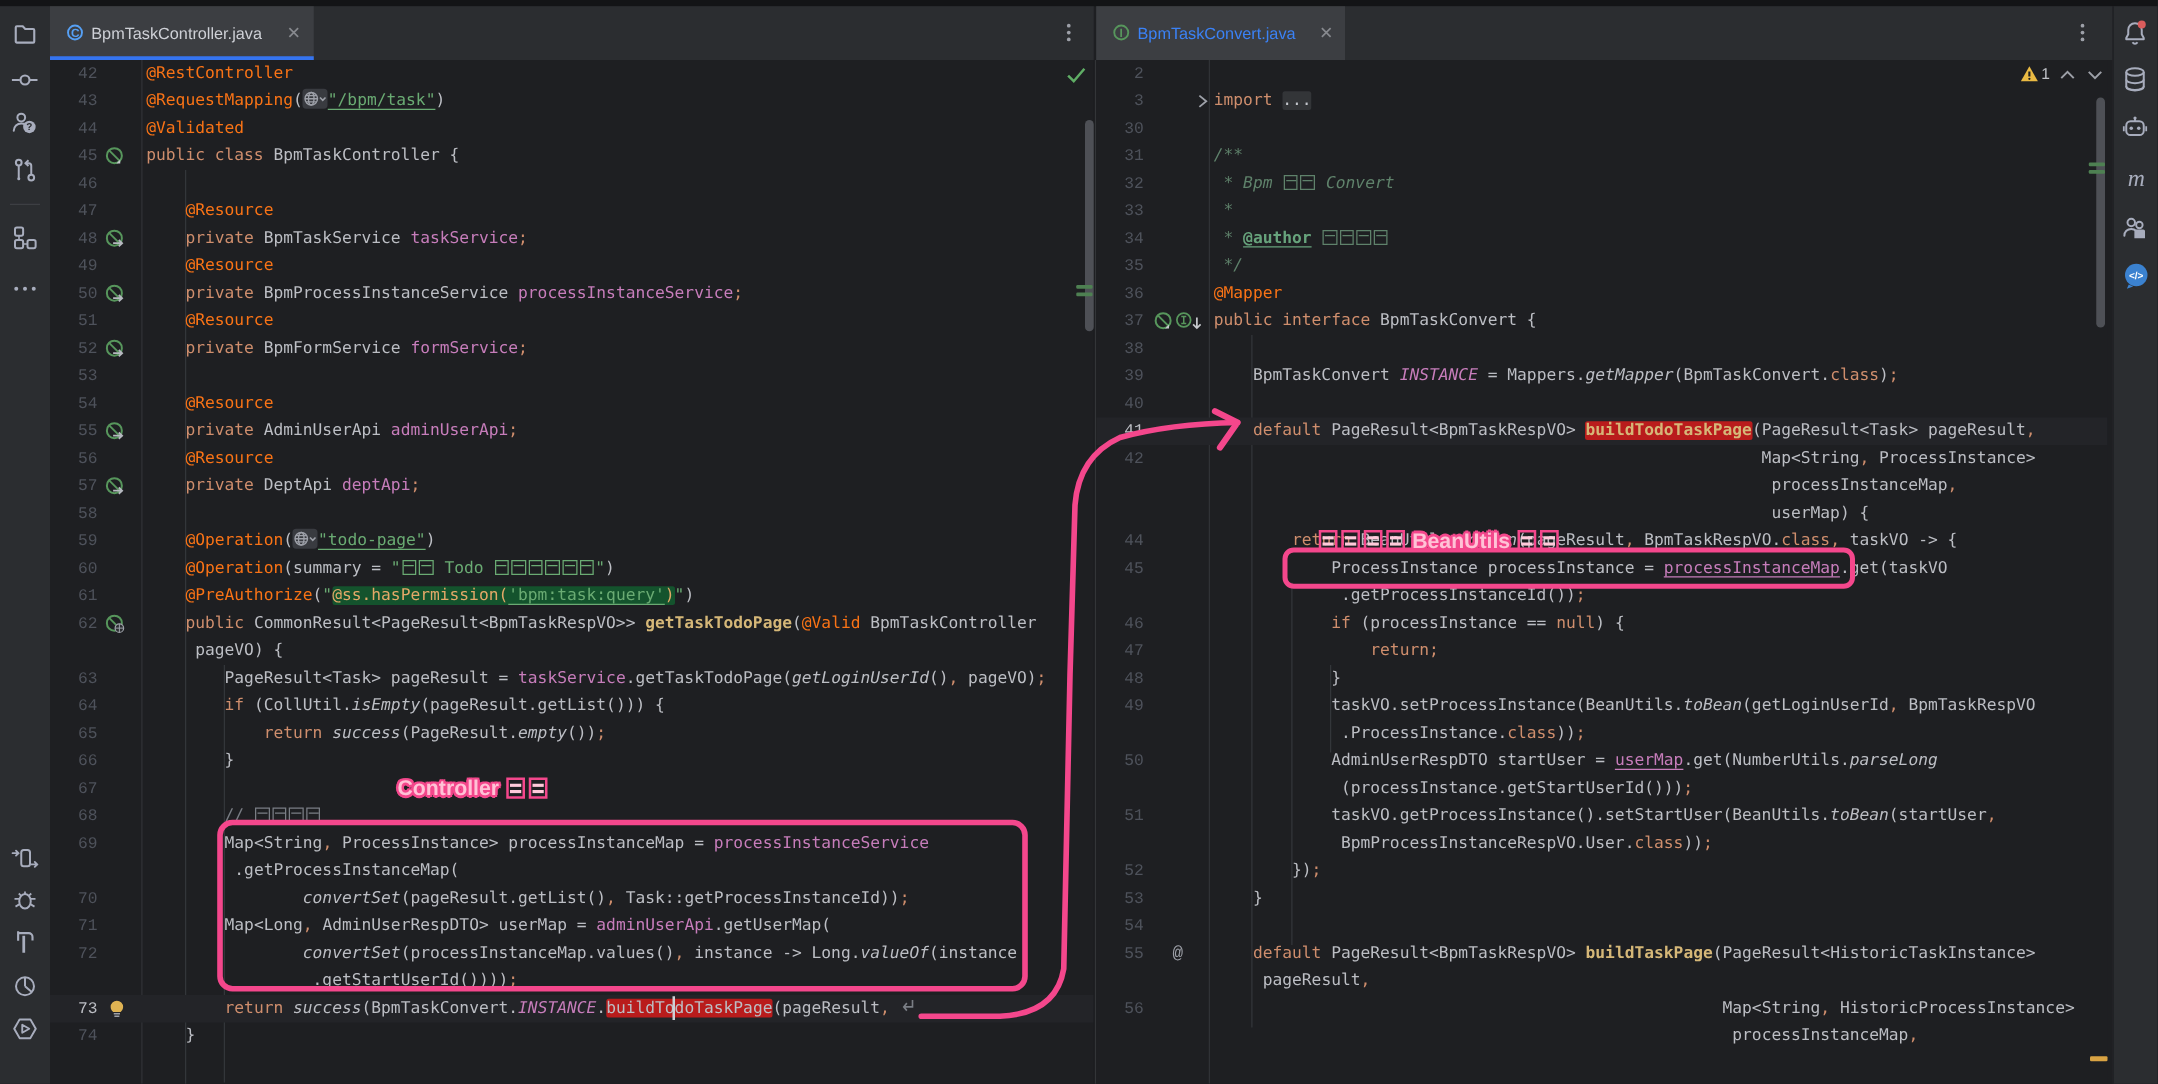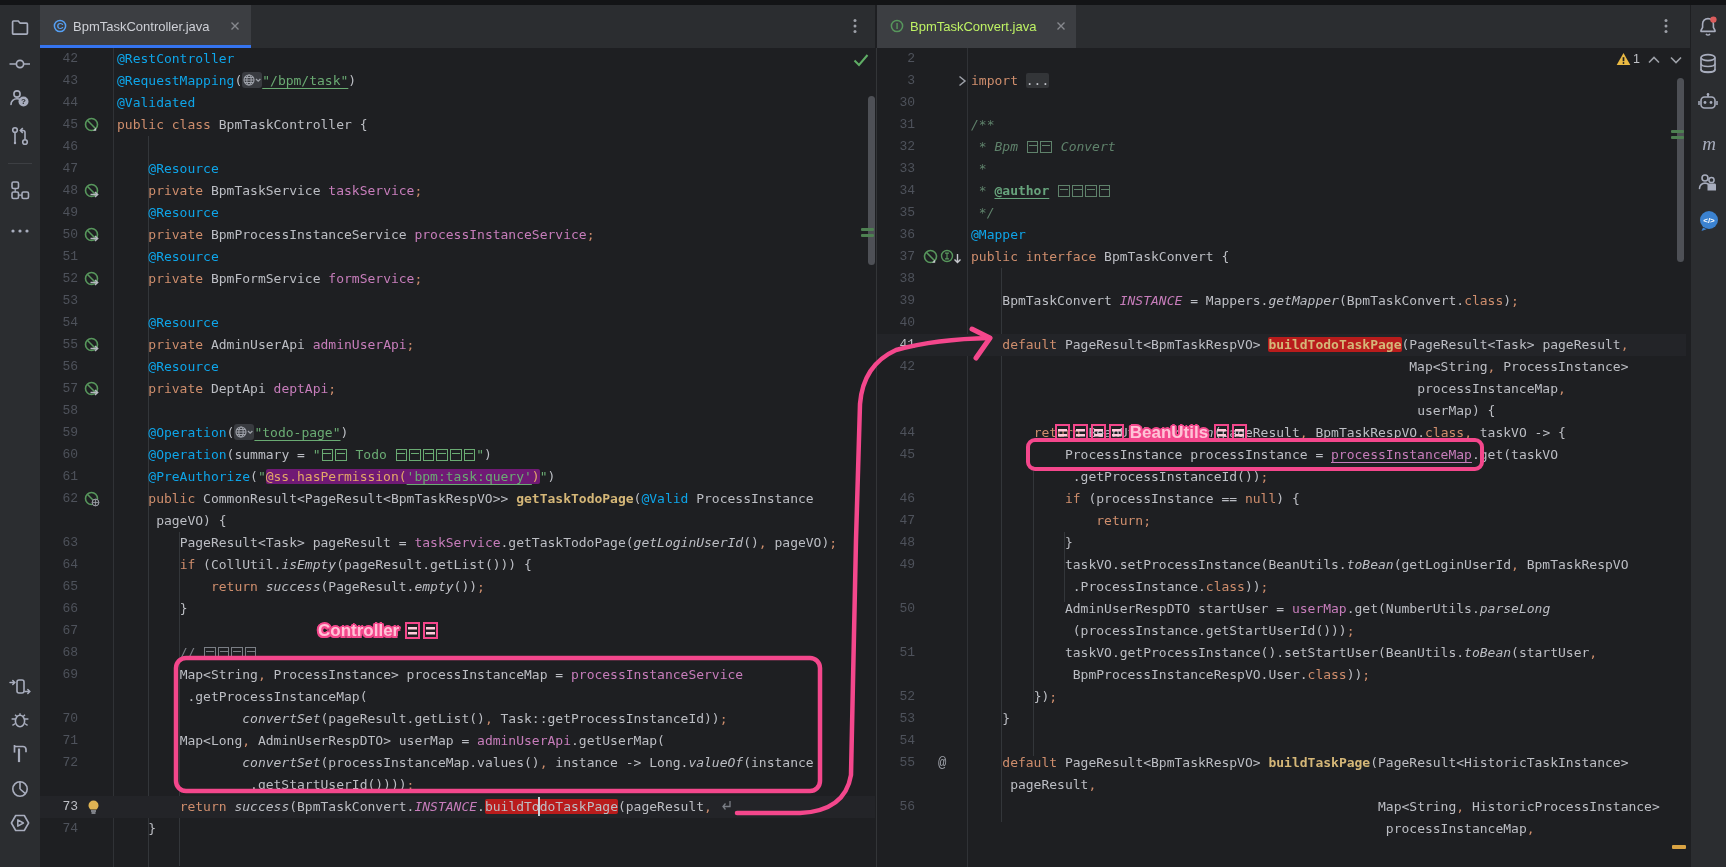--- a/index.html
+++ b/index.html
@@ -184,7 +184,7 @@
       <circle cx="7" cy="7" r="5.6" stroke="#57965c" stroke-width="1.5"></circle>
       <text x="7" y="10.4" fill="#57965c" font-family="Liberation Sans" font-size="9.5" font-weight="bold" text-anchor="middle">I</text>
     </svg>
-    <div class="abs" style="left:910px;top:18px;width:150px;height:18px;color:#bef264;font-family:'Liberation Sans',sans-serif;font-size:13px;line-height:18px">BpmTaskConvert.java</div>
+    <div class="abs" style="left:910px;top:18px;width:150px;height:18px;color:#3b82f6;font-family:'Liberation Sans',sans-serif;font-size:13px;line-height:18px">BpmTaskConvert.java</div>
     <svg class="abs" style="left:1055px;top:20px" width="12" height="12" viewBox="0 0 12 12" fill="none">
       <path d="M2.5 2.5 9.5 9.5M9.5 2.5 2.5 9.5" stroke="#87898e" stroke-width="1.4"></path>
     </svg>

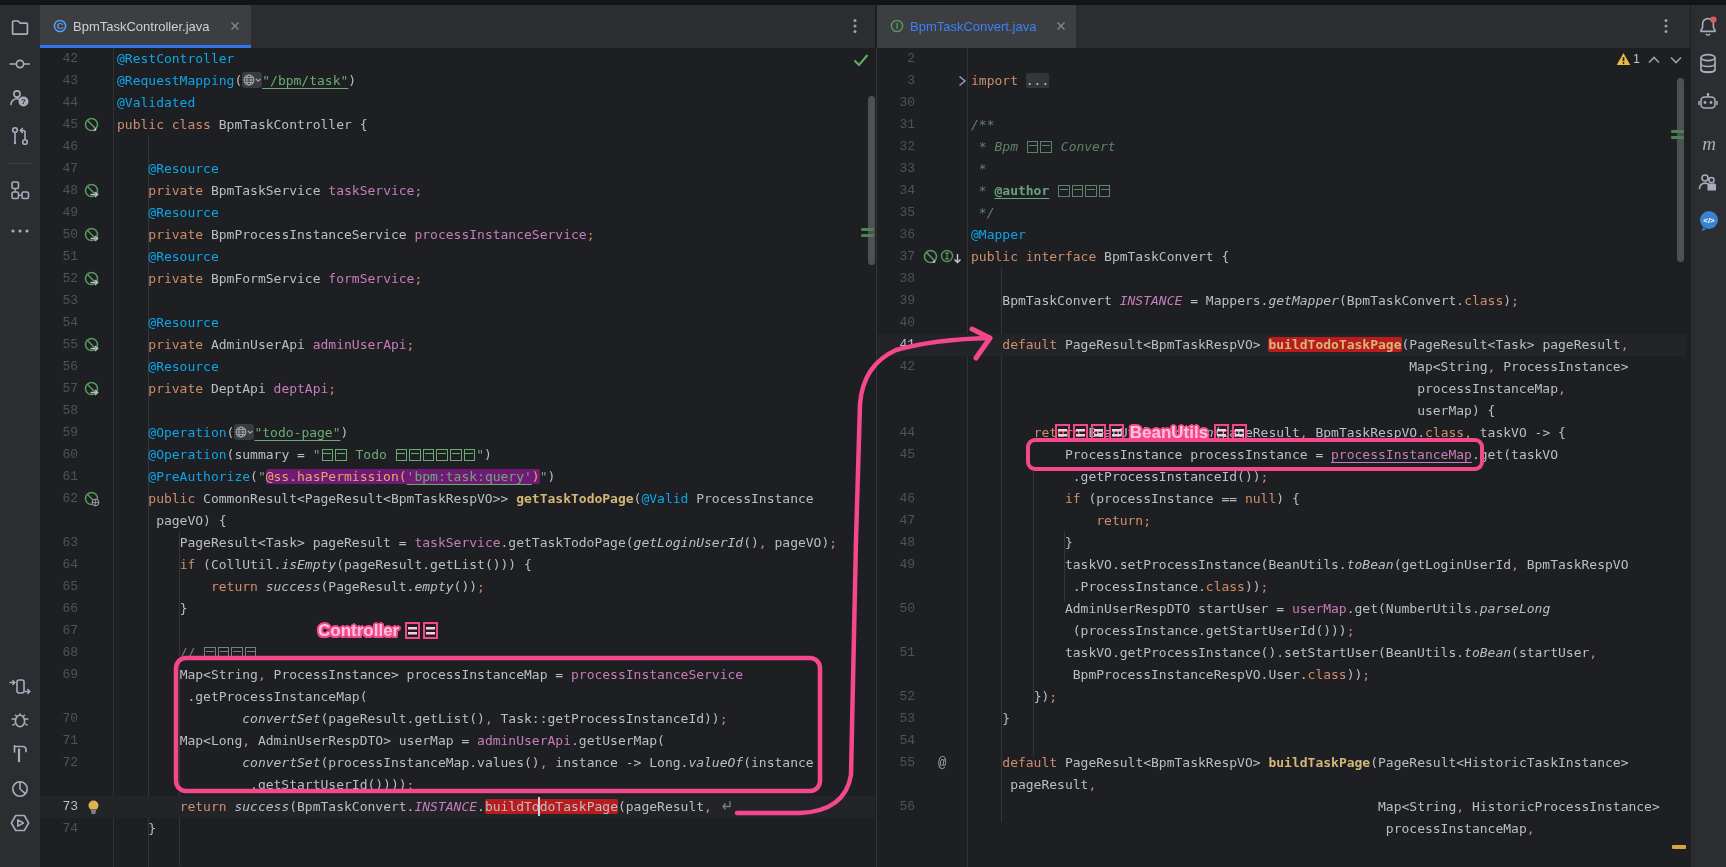--- a/index.html
+++ b/index.html
@@ -30,7 +30,7 @@
 .lnc{color:#bcbec4}
 
 .k{color:#cf8e6d}
-.a{color:#0ea5e9}
+.a{color:#f97316}
 .s{color:#6aab73}
 .su{color:#6aab73;text-decoration:underline;text-underline-offset:3px}
 .f{color:#c77dbb}

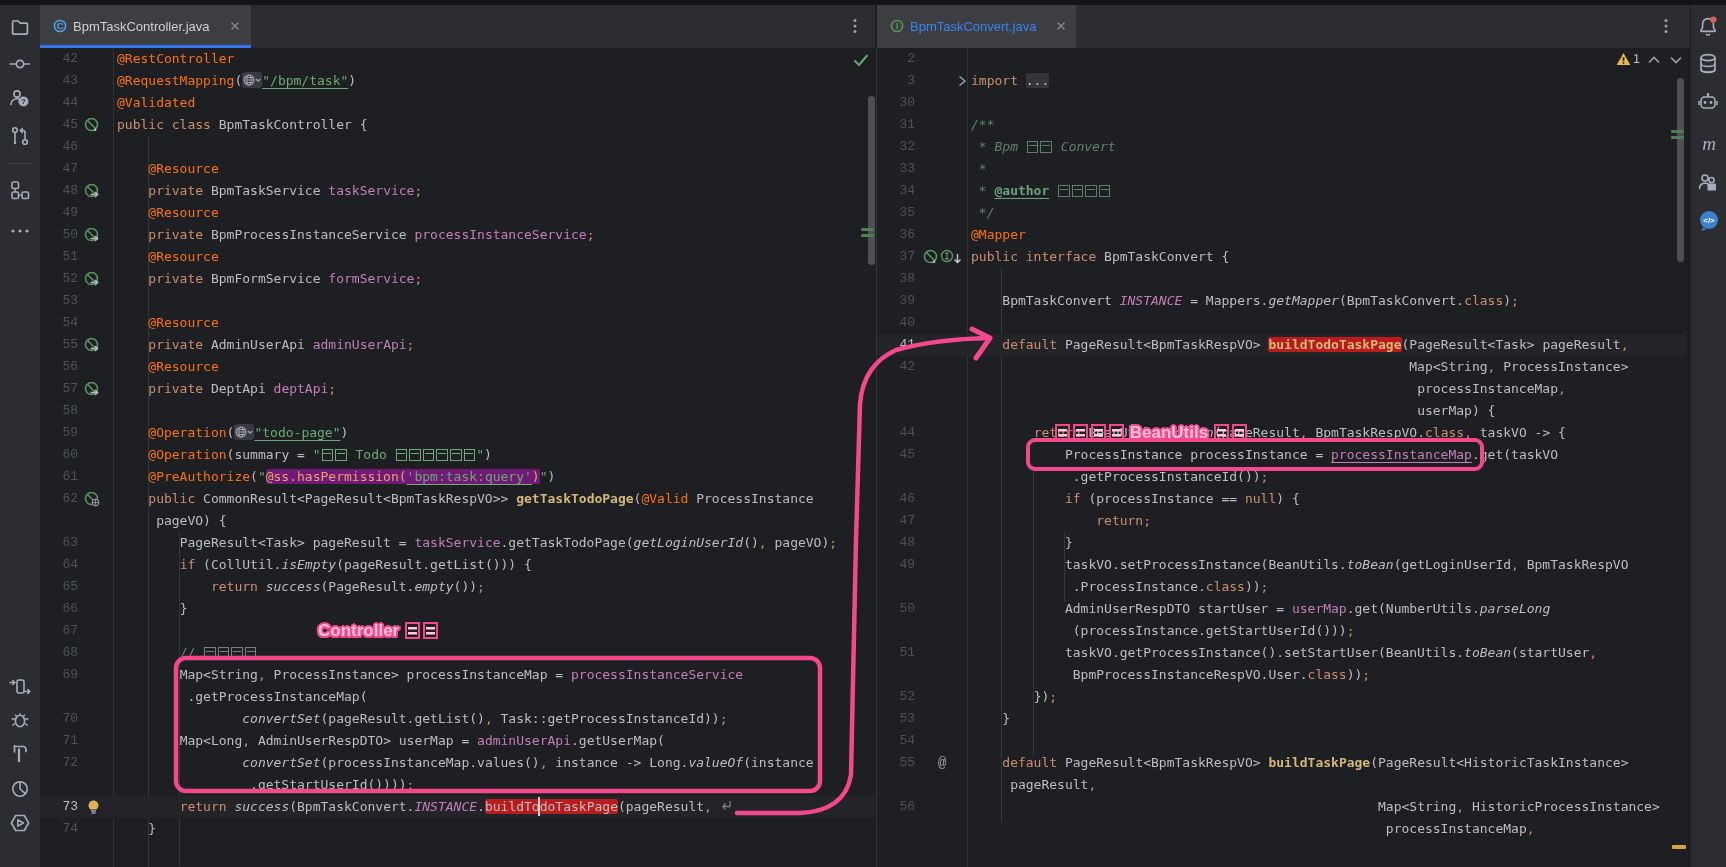--- a/index.html
+++ b/index.html
@@ -42,7 +42,7 @@
 .da{color:#67a37c;font-weight:bold;text-decoration:underline;text-underline-offset:3px}
 .p{color:#cf8e6d}
 .w{color:#bcbec4}
-.inj{background:#701a75;border-radius:2px}
+.inj{background:#14532d;border-radius:2px}
 .io{color:#e3a868}
 .hl{background:#b91c1c;border-radius:2px}
 .fold{background:#333538;color:#c3c5cb;border-radius:2px}

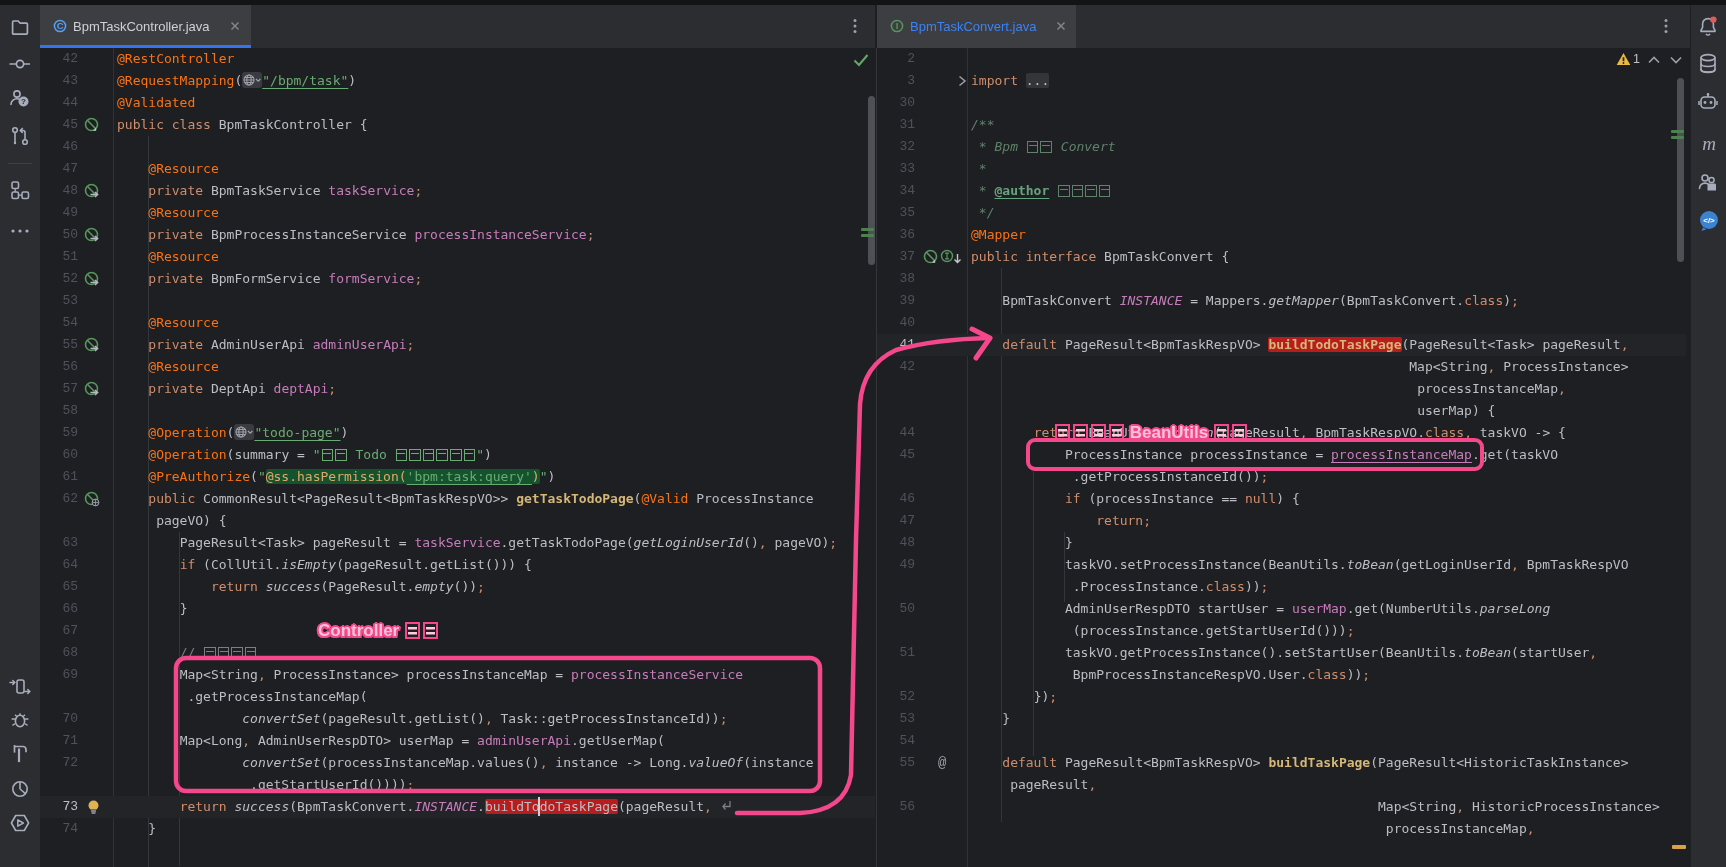--- a/index.html
+++ b/index.html
@@ -256,7 +256,7 @@
             <path d="M3.3 3.3 11.7 11.7" stroke="#57965c" stroke-width="1.6"></path>
             <circle cx="11.5" cy="11.5" r="3.4" fill="#2b2d30" stroke="#9da0a8" stroke-width="1"></circle>
             <path d="M8.1 11.5h6.8M11.5 8.1v6.8" stroke="#9da0a8" stroke-width=".8"></path>
-          </svg></span><code>    <span class="k">public</span><span class="w"> CommonResult&lt;PageResult&lt;BpmTaskRespVO&gt;&gt; </span><span class="m">getTaskTodoPage</span><span class="w">(</span><span class="a">@Valid</span><span class="w"> ProcessInstance</span></code></div>
+          </svg></span><code>    <span class="k">public</span><span class="w"> CommonResult&lt;PageResult&lt;BpmTaskRespVO&gt;&gt; </span><span class="m">getTaskTodoPage</span><span class="w">(</span><span class="a">@Valid</span><span class="w"> BpmTaskController</span></code></div>
 <div class="r"><span class="ln"></span><span class="gut"></span><code>     <span class="w">pageVO) {</span></code></div>
 <div class="r"><span class="ln">63</span><span class="gut"></span><code>        <span class="w">PageResult&lt;Task&gt; pageResult = </span><span class="f">taskService</span><span class="w">.getTaskTodoPage(</span><span class="it w">getLoginUserId</span><span class="w">()</span><span class="p">,</span><span class="w"> pageVO)</span><span class="p">;</span></code></div>
 <div class="r"><span class="ln">64</span><span class="gut"></span><code>        <span class="k">if</span><span class="w"> (CollUtil.</span><span class="it w">isEmpty</span><span class="w">(pageResult.getList())) {</span></code></div>

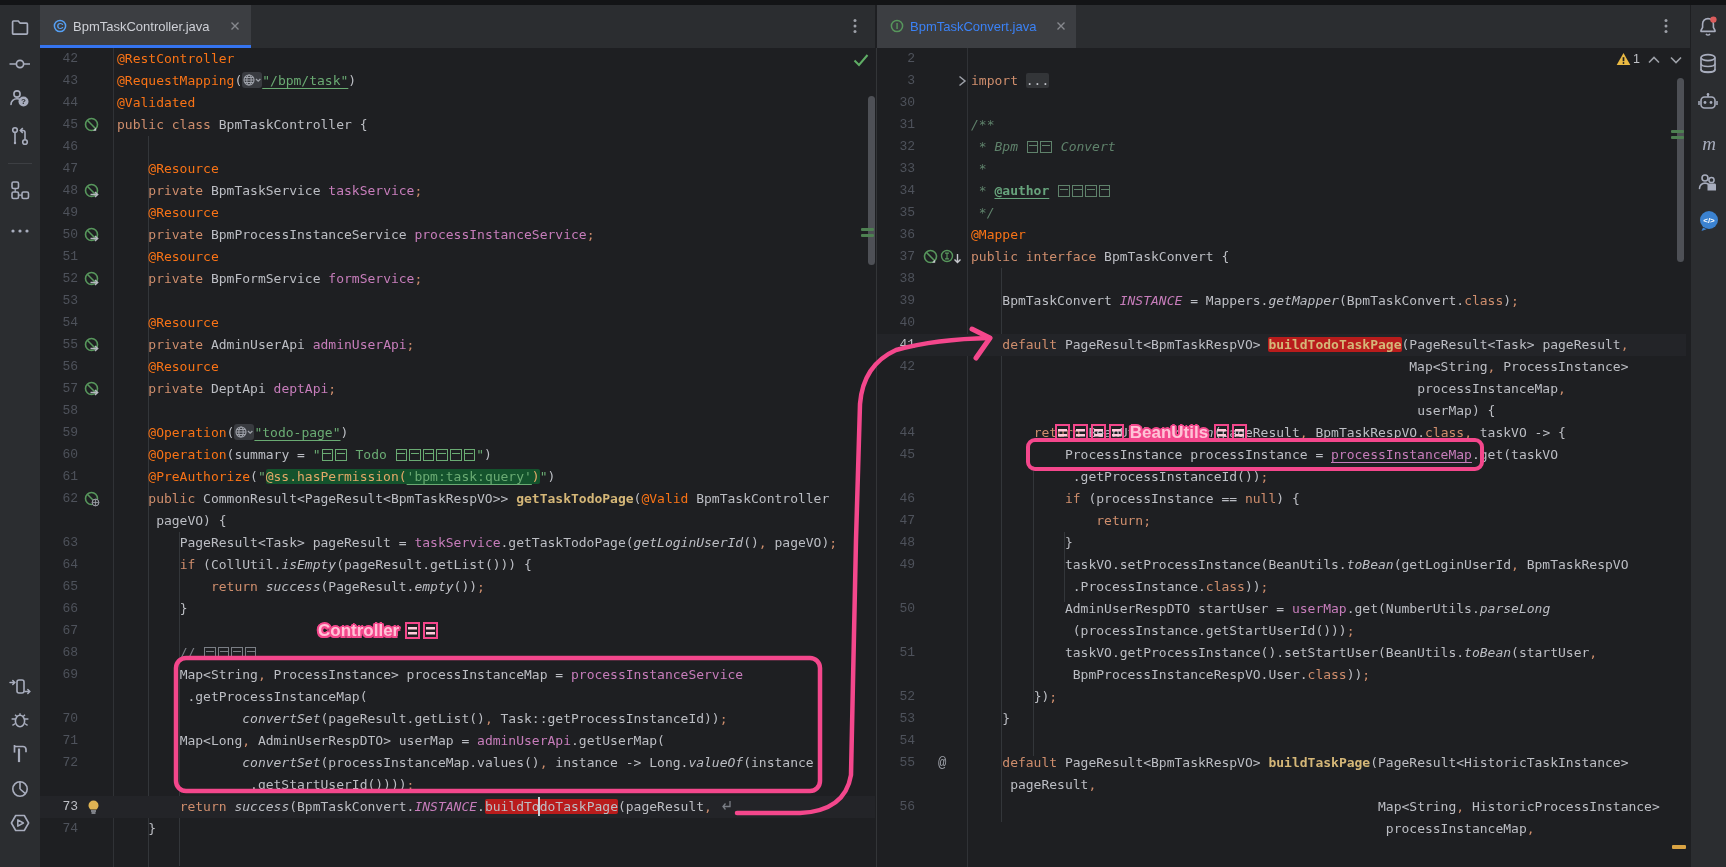--- a/index.html
+++ b/index.html
@@ -319,7 +319,7 @@
 <div class="r"><span class="ln">48</span><span class="gut"></span><code>            <span class="w">}</span></code></div>
 <div class="r"><span class="ln">49</span><span class="gut"></span><code>            <span class="w">taskVO.setProcessInstance(BeanUtils.</span><span class="it w">toBean</span><span class="w">(getLoginUserId</span><span class="p">,</span><span class="w"> BpmTaskRespVO</span></code></div>
 <div class="r"><span class="ln"></span><span class="gut"></span><code>             <span class="w">.ProcessInstance.</span><span class="k">class</span><span class="w">))</span><span class="p">;</span></code></div>
-<div class="r"><span class="ln">50</span><span class="gut"></span><code>            <span class="w">AdminUserRespDTO startUser = </span><span class="f" style="text-underline-offset:3px">userMap</span><span class="w">.get(NumberUtils.</span><span class="it w">parseLong</span></code></div>
+<div class="r"><span class="ln">50</span><span class="gut"></span><code>            <span class="w">AdminUserRespDTO startUser = </span><span class="f" style="text-decoration:underline;text-underline-offset:3px">userMap</span><span class="w">.get(NumberUtils.</span><span class="it w">parseLong</span></code></div>
 <div class="r"><span class="ln"></span><span class="gut"></span><code>             <span class="w">(processInstance.getStartUserId()))</span><span class="p">;</span></code></div>
 <div class="r"><span class="ln">51</span><span class="gut"></span><code>            <span class="w">taskVO.getProcessInstance().setStartUser(BeanUtils.</span><span class="it w">toBean</span><span class="w">(startUser</span><span class="p">,</span></code></div>
 <div class="r"><span class="ln"></span><span class="gut"></span><code>             <span class="w">BpmProcessInstanceRespVO.User.</span><span class="k">class</span><span class="w">))</span><span class="p">;</span></code></div>

